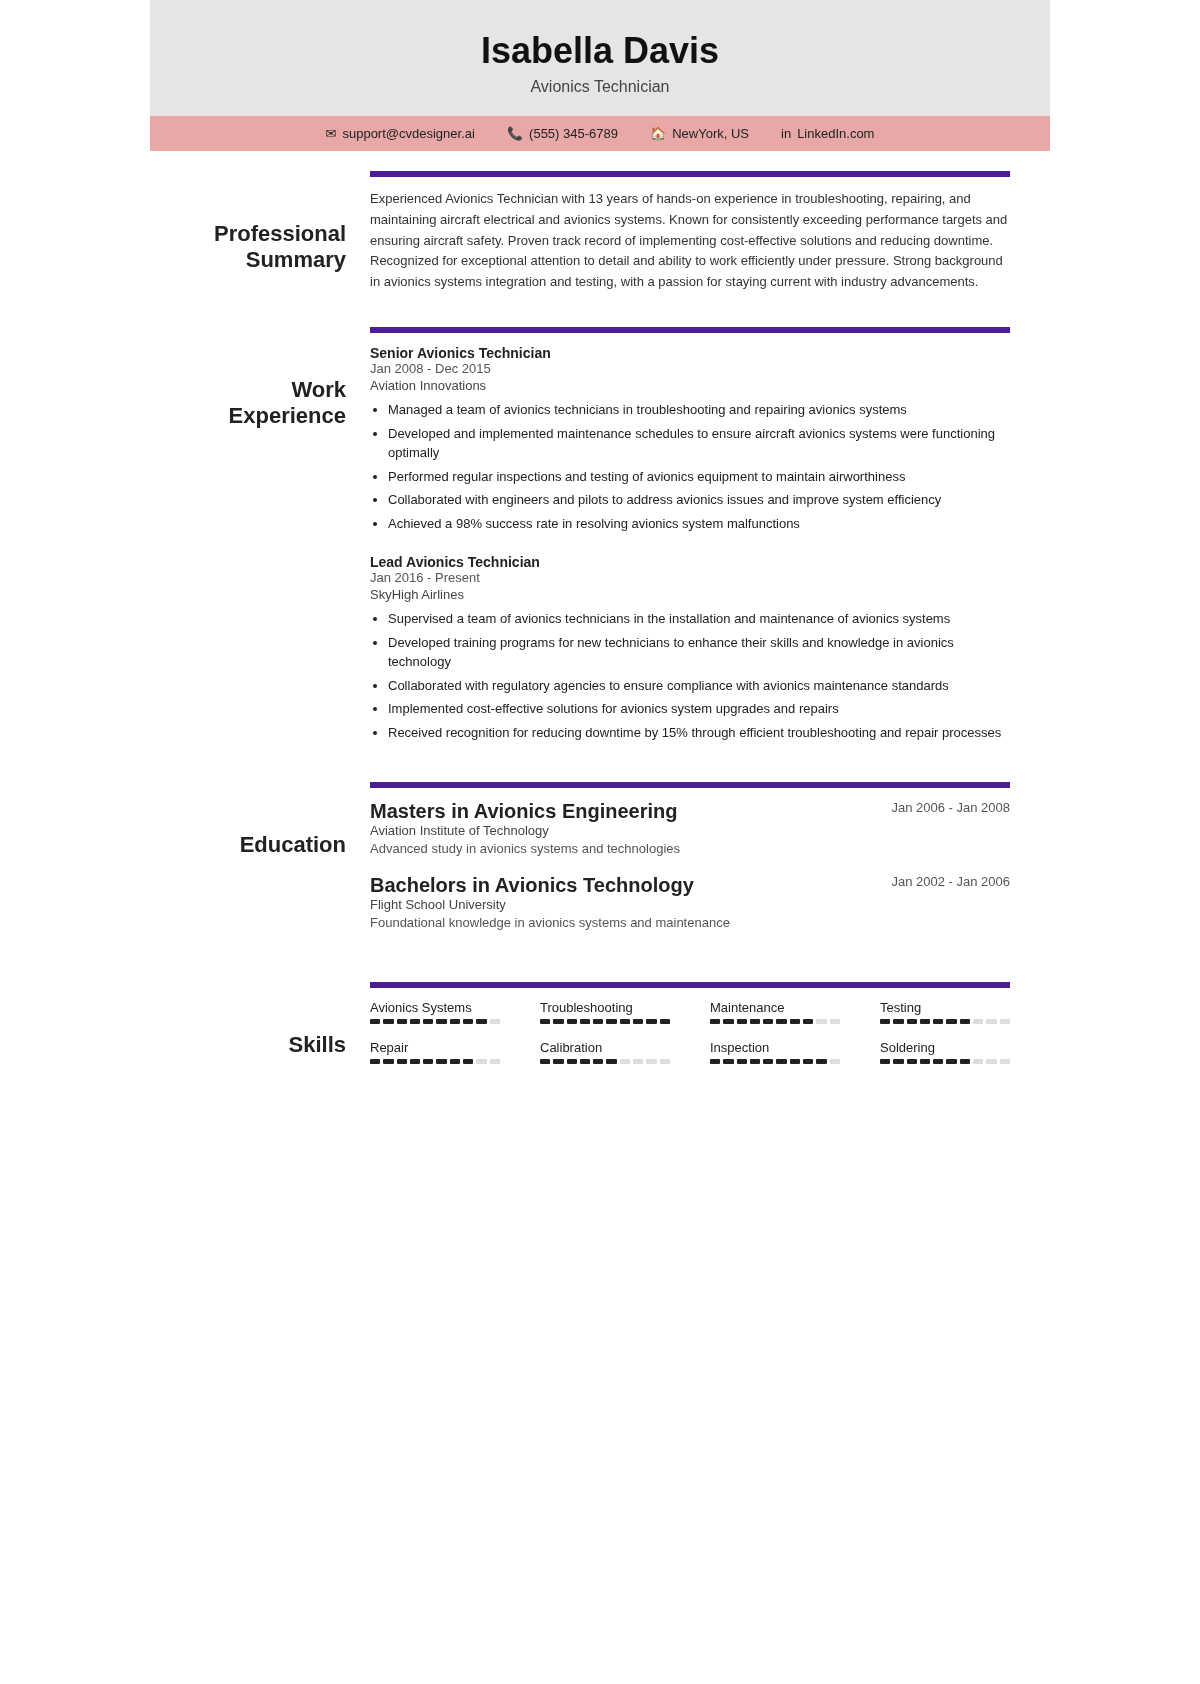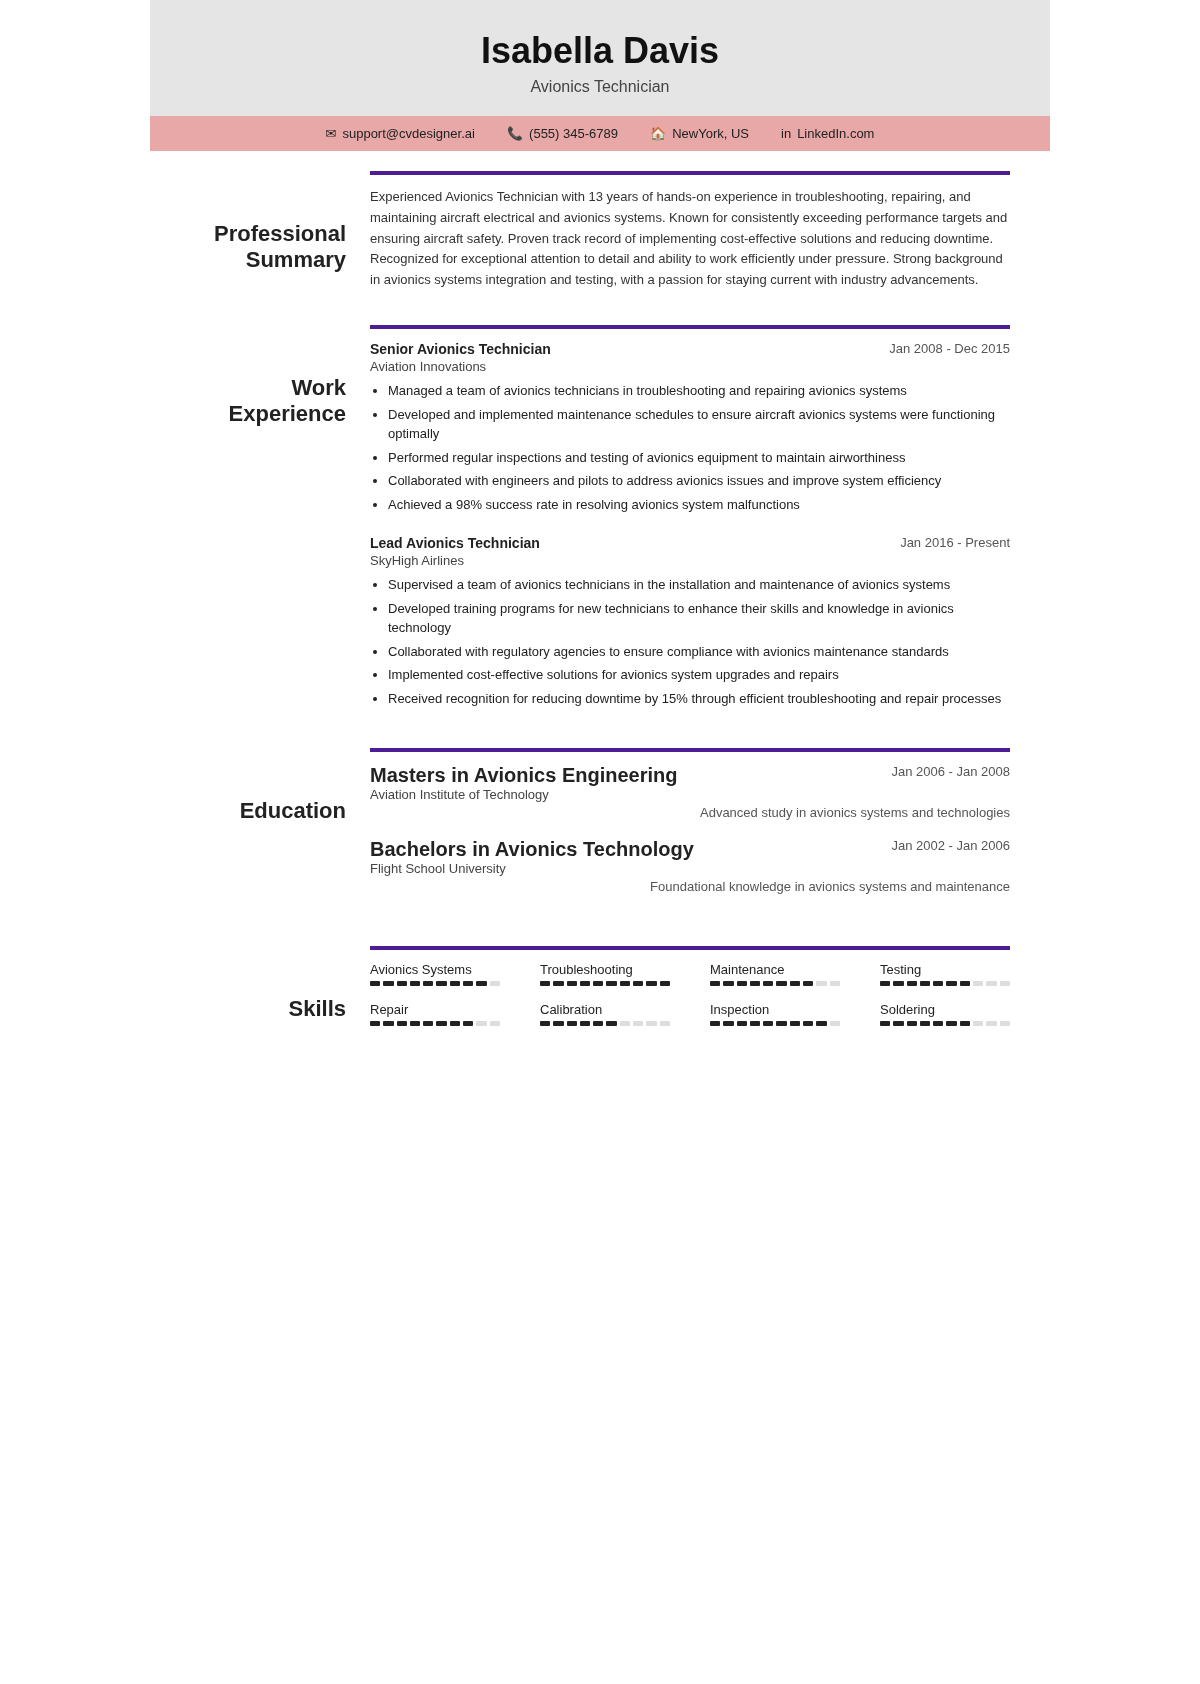--- a/index.html
+++ b/index.html
@@ -67,7 +67,7 @@
 
     .section-content {
       flex: 1;
-      border-top: 4px solid #4c1d95;
+      border-top: 6px solid #4c1d95;
       padding-top: 12px;
     }
 

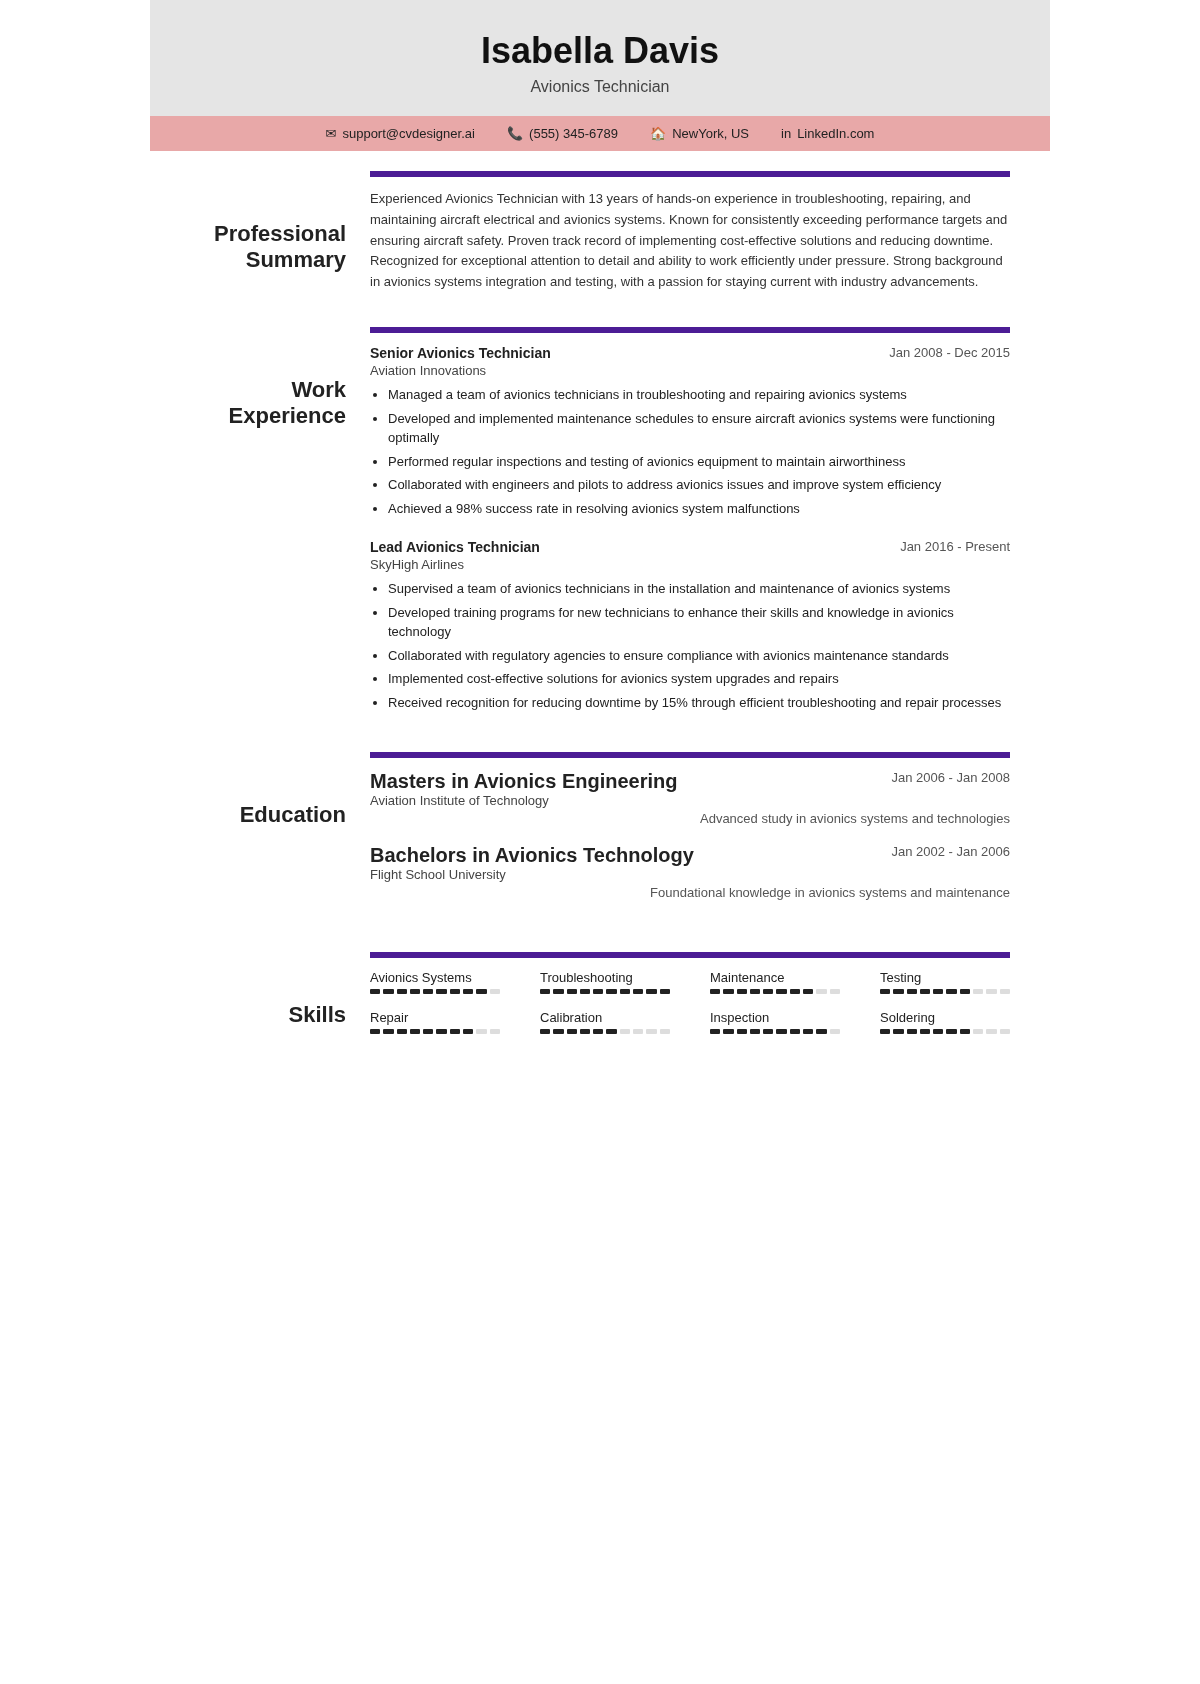--- a/index.html
+++ b/index.html
@@ -76,6 +76,7 @@
       justify-content: space-between;
       margin-bottom: 2px;
       margin-top: 16px;
+      flex-direction: column;
     }
     .job-header:first-child {
       margin-top: 0;

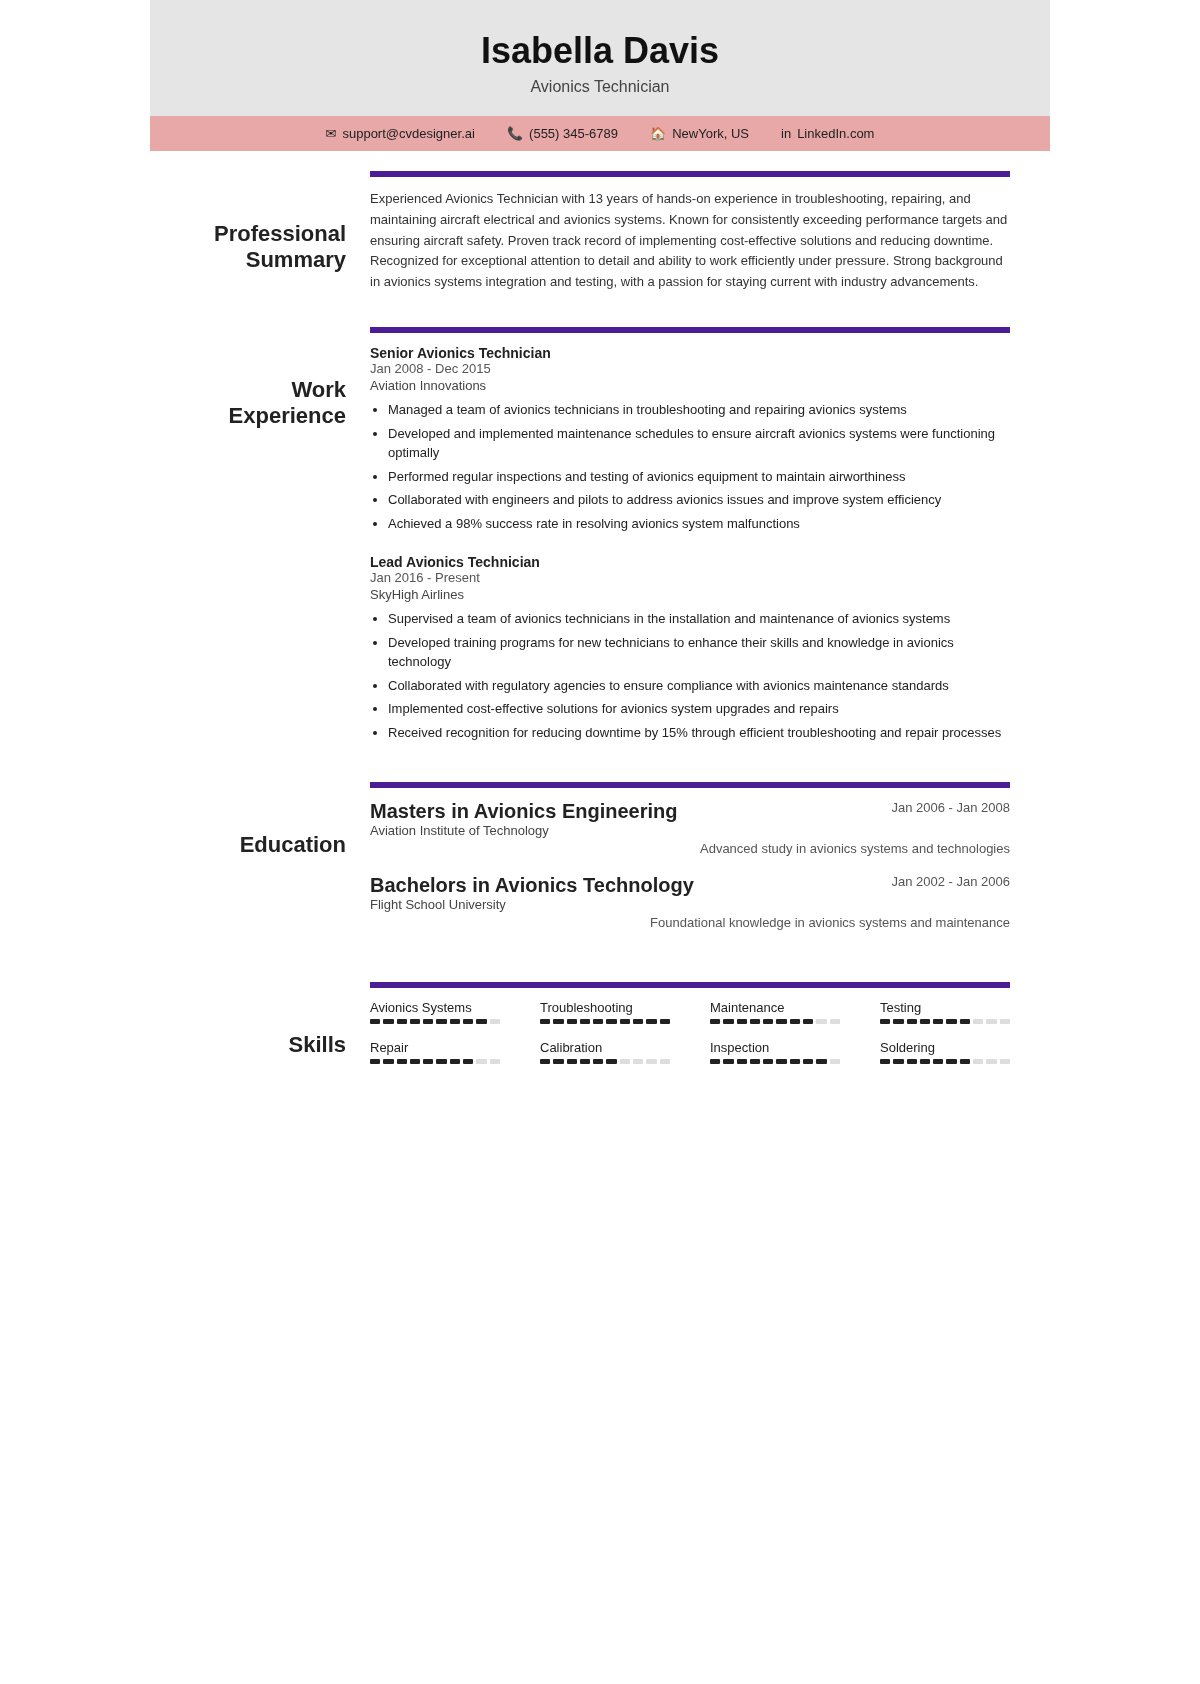--- a/index.html
+++ b/index.html
@@ -125,7 +125,6 @@
     .edu-desc {
       font-size: 13px;
       color: #555;
-      text-align: right;
     }
 
     .skills-grid {

